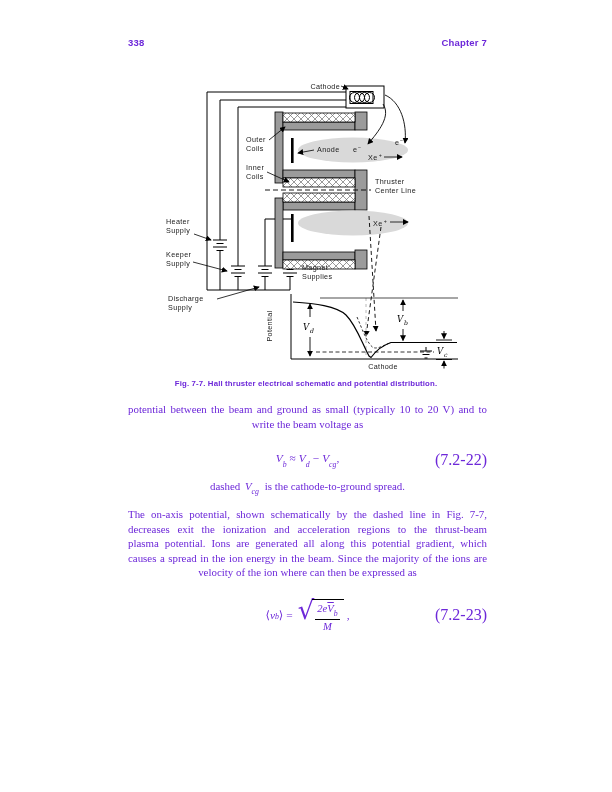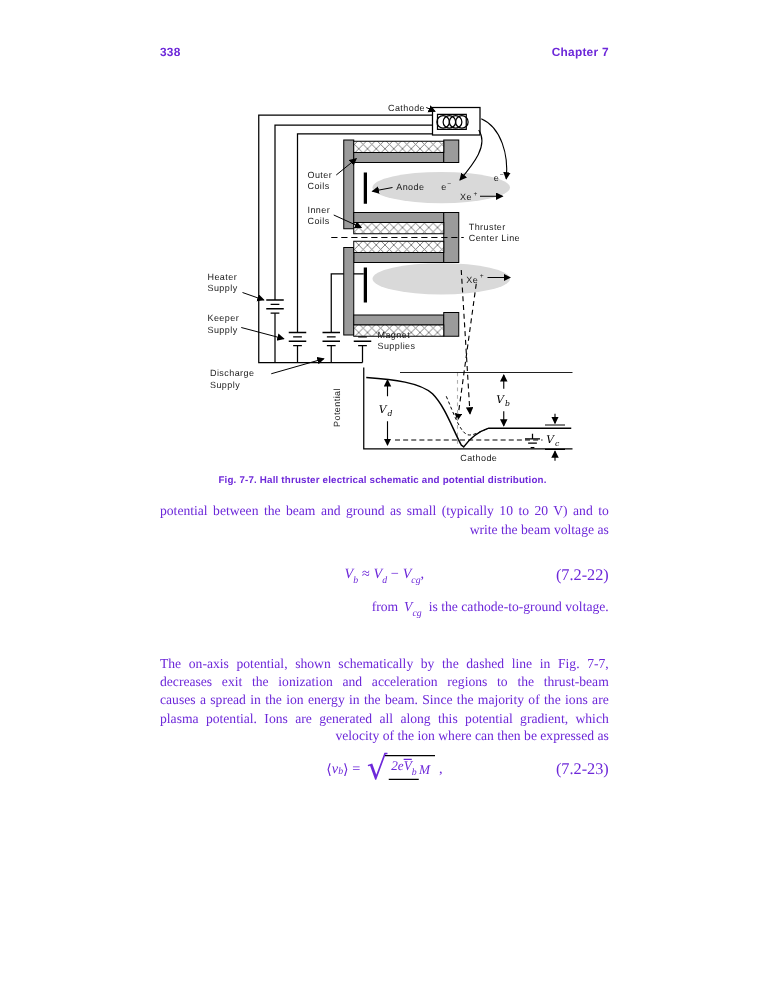--- a/index.html
+++ b/index.html
@@ -25,7 +25,7 @@
     font-size:10.9px; line-height:14.55px;
   }
   .jline { text-align:justify; text-align-last:justify; white-space:normal; }
-  .lline { text-align:right; }
+  .lline { text-align:center; }
   #para1 { top:402px; }
   #para2 { top:524px; }
   #where-line { top:479px; }

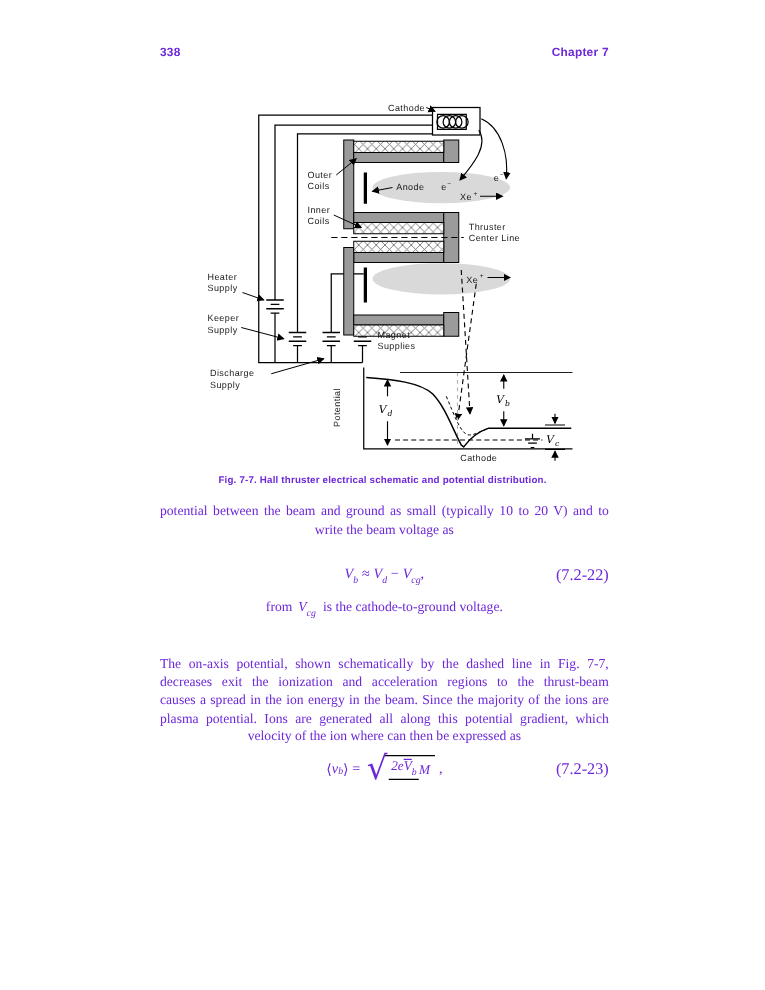--- a/index.html
+++ b/index.html
@@ -36,7 +36,7 @@
   #eq1-row { top:452px; height:16px; }
   #eq2-row { top:597px; height:36px; }
   .eq-num { position:absolute; right:0; top:50%; transform:translateY(-50%);
-    font-size:13px; font-style:normal; }
+    font-size:16px; font-style:normal; }
   .mi { font-style:italic; }
   sub.msub { font-style:italic; font-size:7.8px; position:relative; top:1px; }
   .mo { font-style:normal; padding:0 3px; }

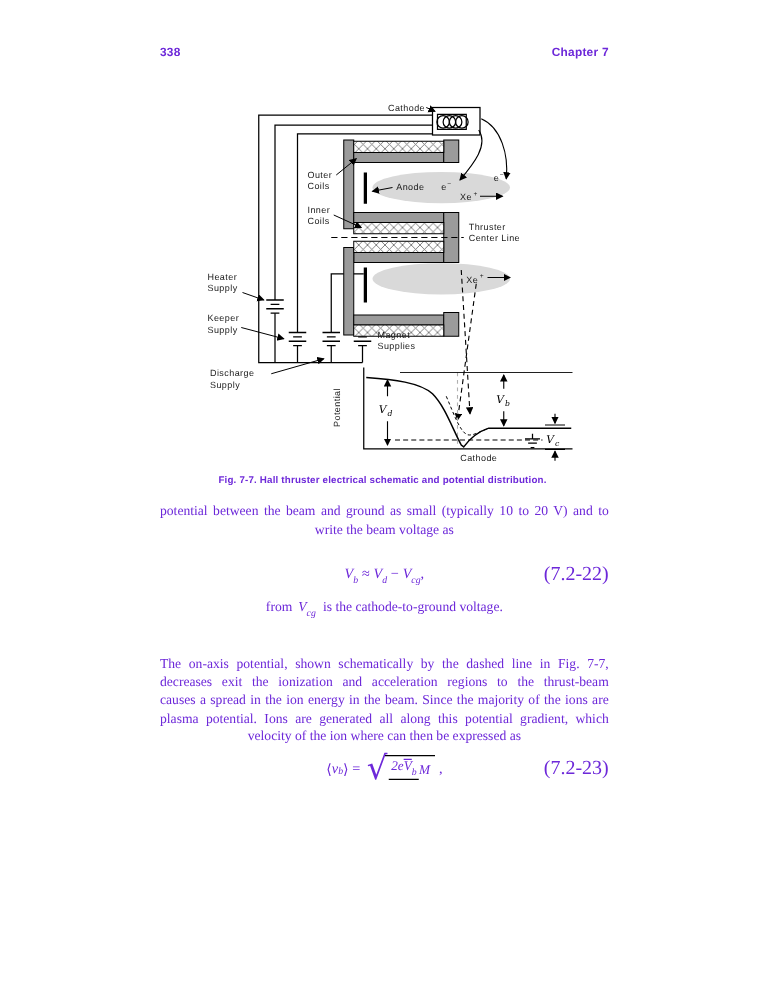--- a/index.html
+++ b/index.html
@@ -229,7 +229,7 @@
   </div>
 
   <div id="where-line" class="para lline">
-    <span>from</span>
+    <span>dashed</span>
     <span class="mi" style="margin:0 0 0 2px;">V</span><sub class="msub" style="margin-right:3px;">cg</sub>
     <span>is the cathode-to-ground voltage.</span>
   </div>

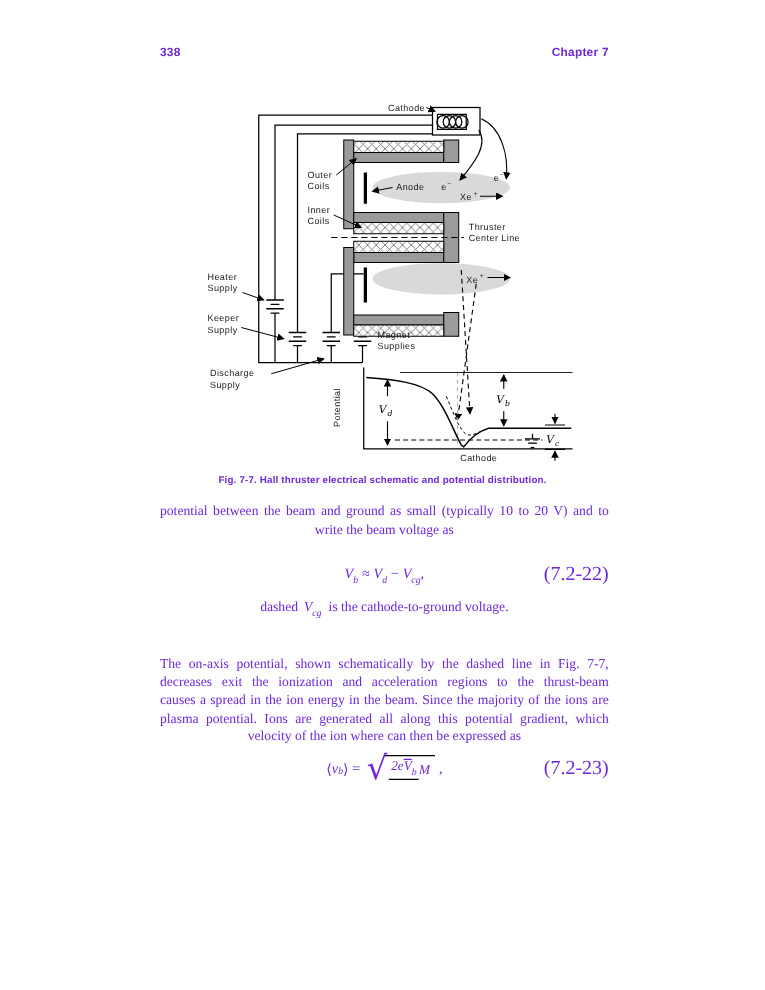--- a/index.html
+++ b/index.html
@@ -231,7 +231,7 @@
   <div id="where-line" class="para lline">
     <span>dashed</span>
     <span class="mi" style="margin:0 0 0 2px;">V</span><sub class="msub" style="margin-right:3px;">cg</sub>
-    <span>is the cathode-to-ground voltage.</span>
+    <span>is the cathode-to-ground spread.</span>
   </div>
 
   <div id="para2" class="para">

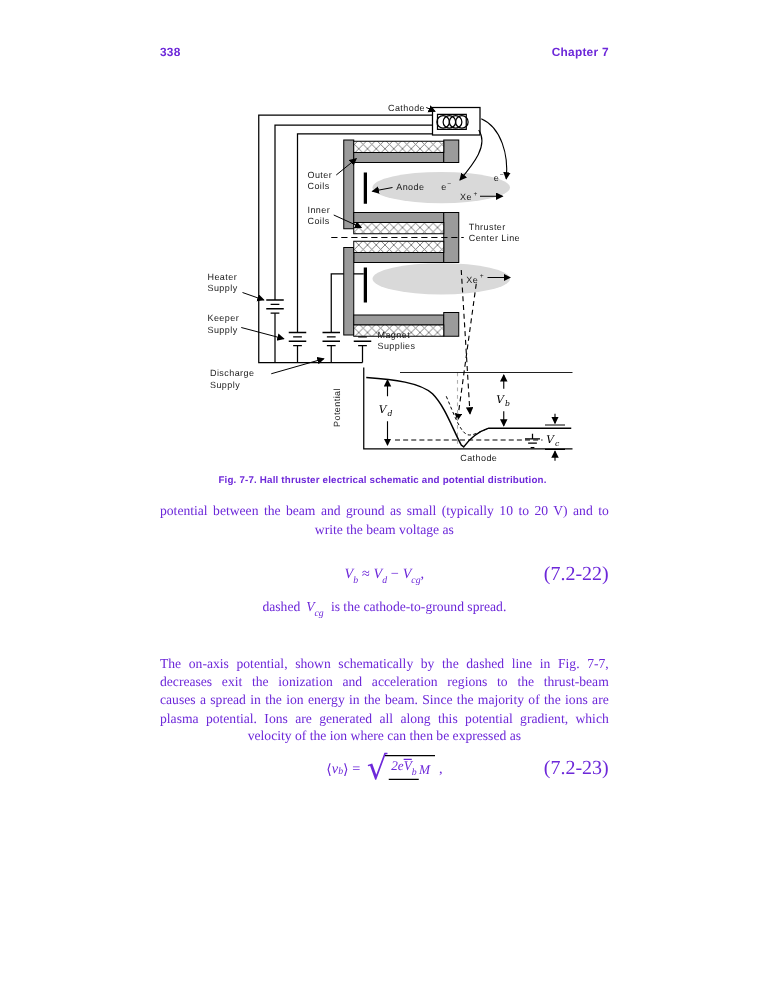--- a/index.html
+++ b/index.html
@@ -27,7 +27,7 @@
   .jline { text-align:justify; text-align-last:justify; white-space:normal; }
   .lline { text-align:center; }
   #para1 { top:402px; }
-  #para2 { top:524px; }
+  #para2 { top:507px; }
   #where-line { top:479px; }
   .eq-row {
     position:absolute; left:128px; width:359px; display:flex;

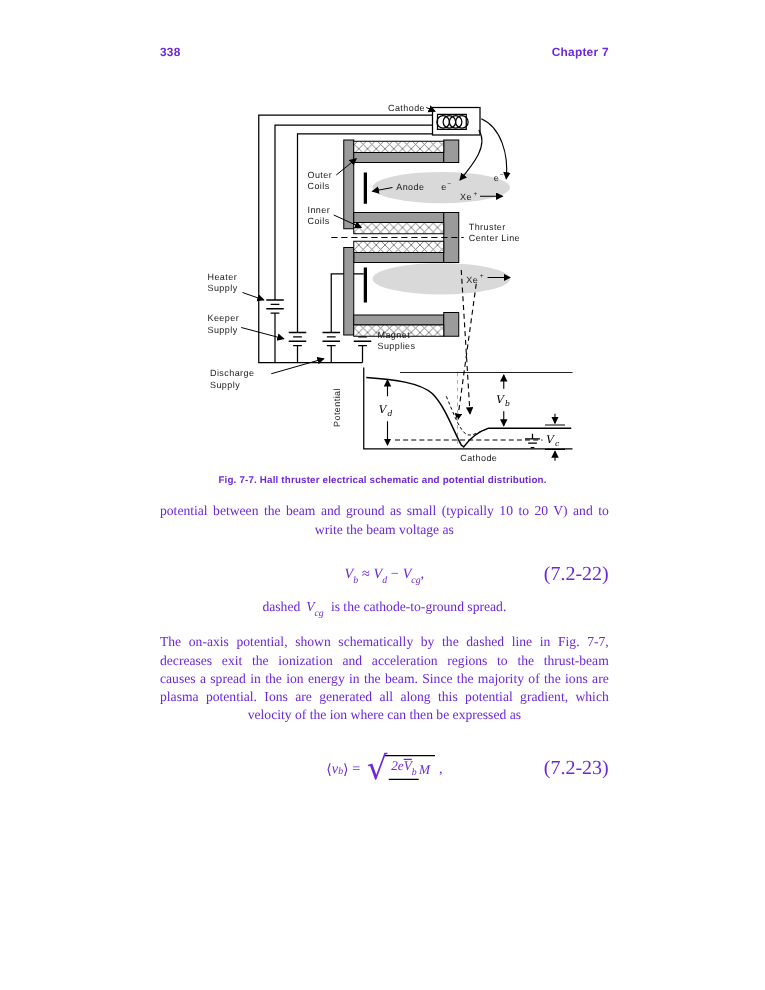--- a/index.html
+++ b/index.html
@@ -237,8 +237,8 @@
   <div id="para2" class="para">
     <div class="jline">The on-axis potential, shown schematically by the dashed line in Fig. 7-7,</div>
     <div class="jline">decreases exit the ionization and acceleration regions to the thrust-beam</div>
+    <div class="jline">plasma potential. Ions are generated all along this potential gradient, which</div>
     <div class="jline">causes a spread in the ion energy in the beam. Since the majority of the ions are</div>
-    <div class="jline">plasma potential. Ions are generated all along this potential gradient, which</div>
     <div class="lline">velocity of the ion where can then be expressed as</div>
   </div>
 

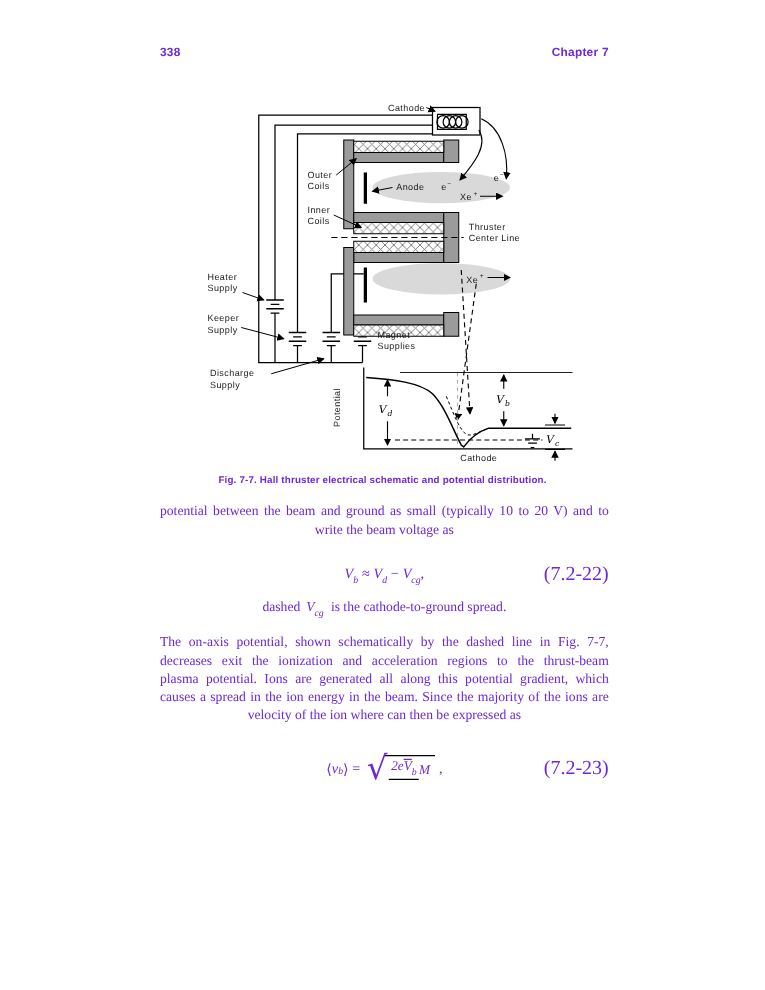--- a/index.html
+++ b/index.html
@@ -46,7 +46,7 @@
     font-size:26px; line-height:26px; align-self:flex-start; margin-right:-2px; }
   .sqrt-body { border-top:1.1px solid #000; padding:2px 4px 0 3px;
     align-self:flex-start; margin-top:2px; }
-  .frac { display:inline-flex; align-items:center;
+  .frac { display:inline-flex; flex-direction:column; align-items:center;
     font-size:10.6px; line-height:12px; }
   .frac .num { border-bottom:1px solid #000; padding:0 2px 0px; }
   .frac .den { padding-top:1px; }

